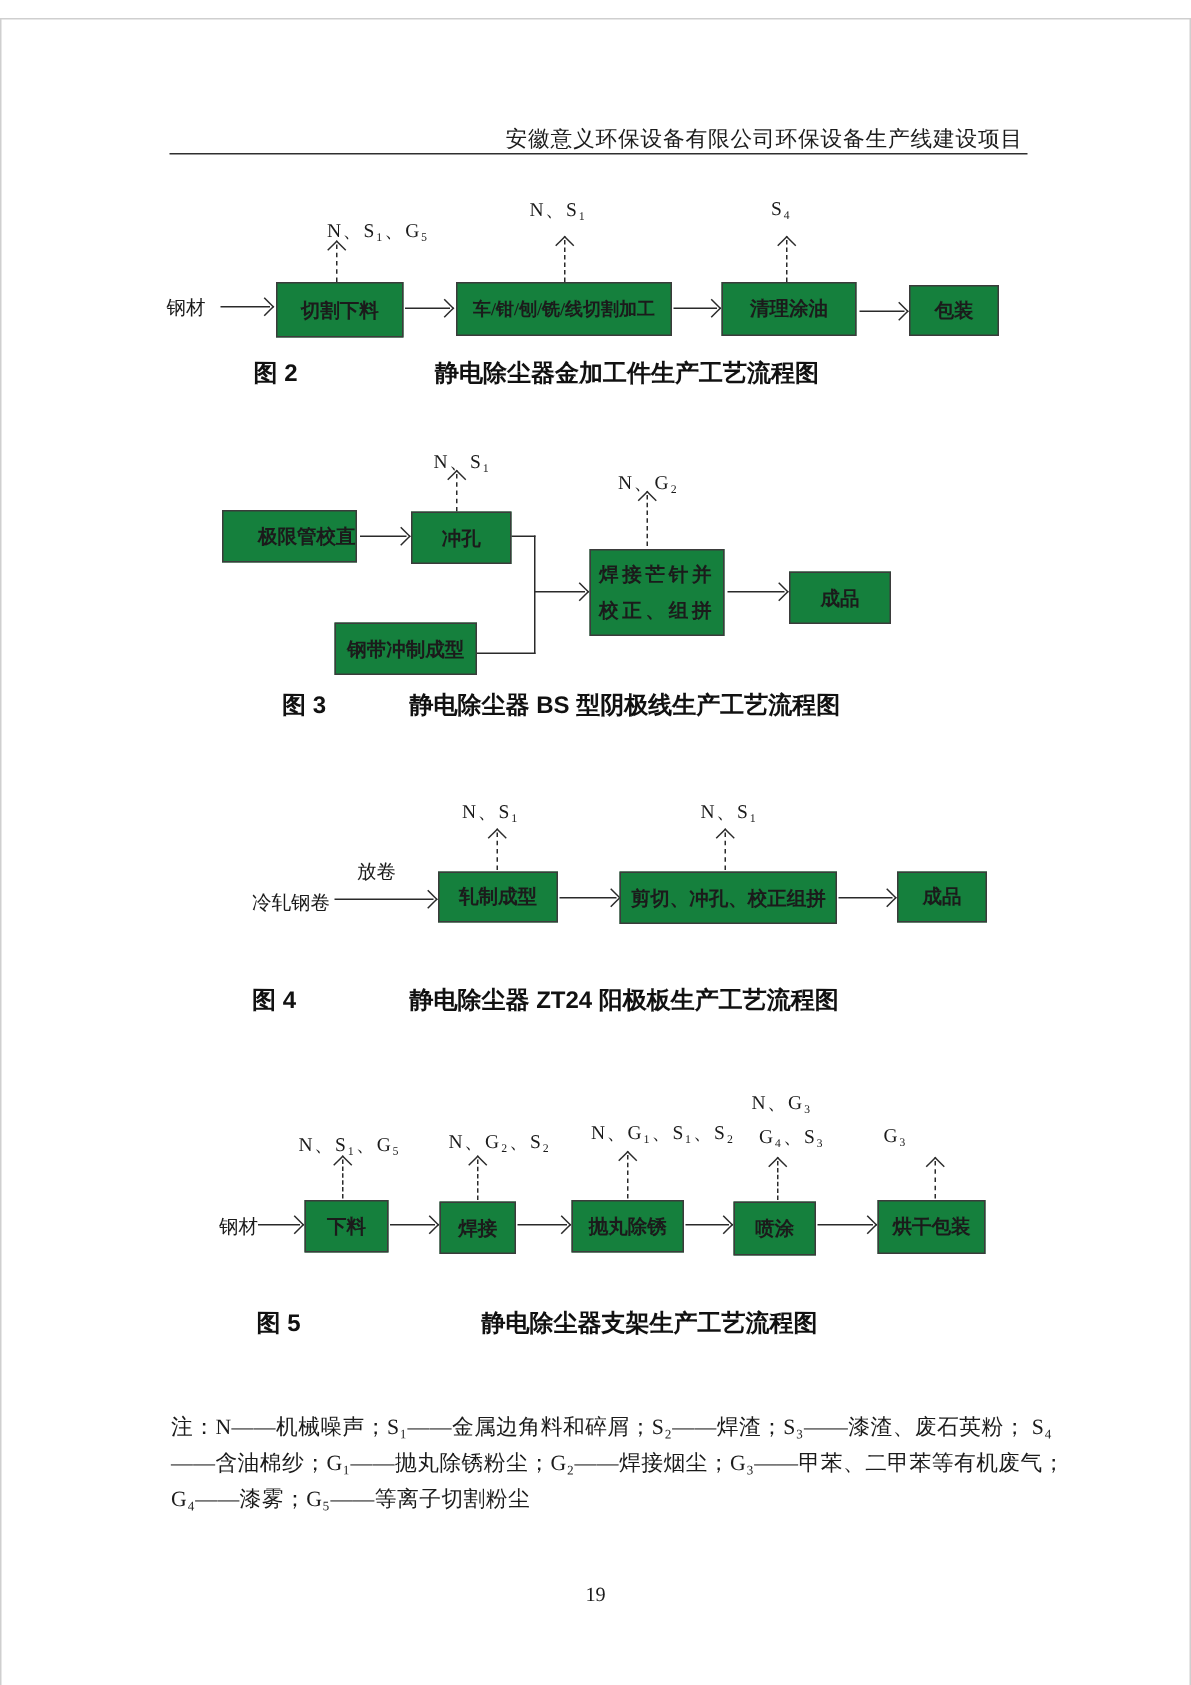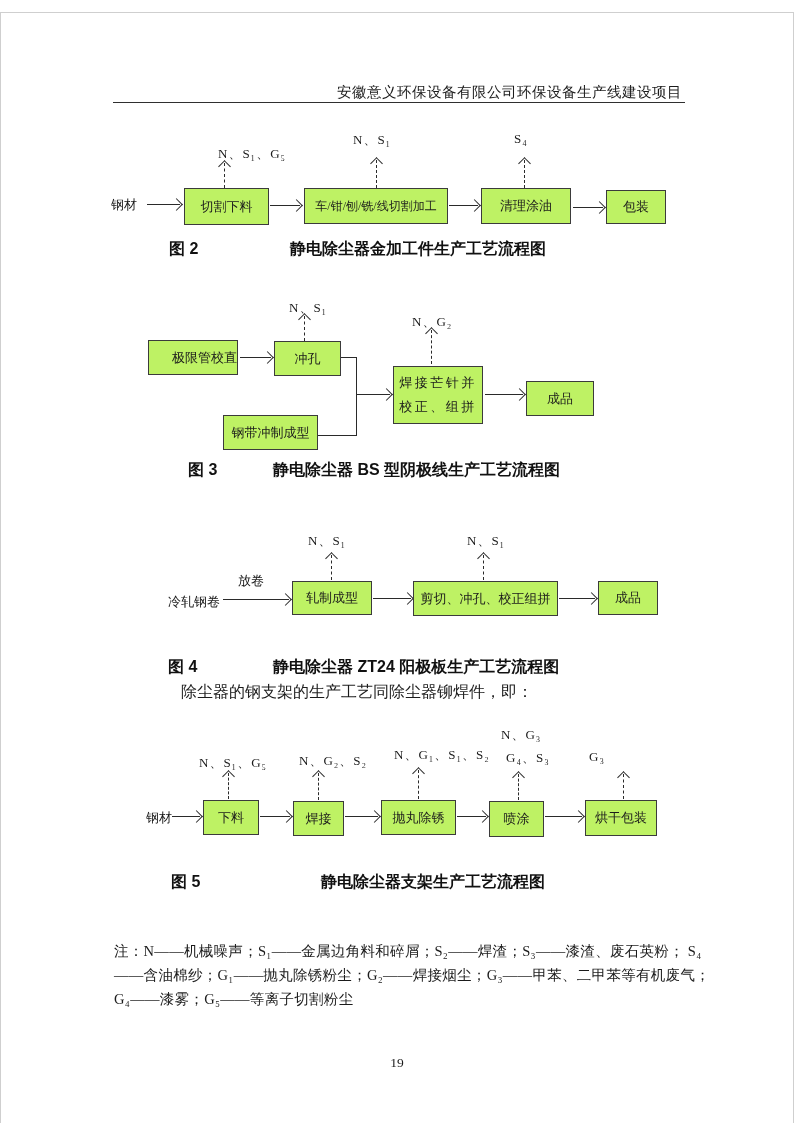--- a/index.html
+++ b/index.html
@@ -14,9 +14,9 @@
   .hdr-rule{position:absolute;top:89px;left:112px;width:572px;height:0;border-top:1.6px solid #2f2f2f;}
   
   .box{
-    position:absolute;box-sizing:border-box;border:1.5px solid #3b3b3b;background:#bef264;
+    position:absolute;box-sizing:border-box;border:1.5px solid #3b3b3b;background:#15803d;
     display:flex;align-items:center;justify-content:center;text-align:right;
-    font-size:13px;line-height:1.2;white-space:nowrap;
+    font-size:13px;line-height:1.2;white-space:nowrap;font-weight:bold;
   }
   .box.small{font-size:12px;}
   .box2line{flex-direction:column;letter-spacing:2.5px;line-height:1.85;}

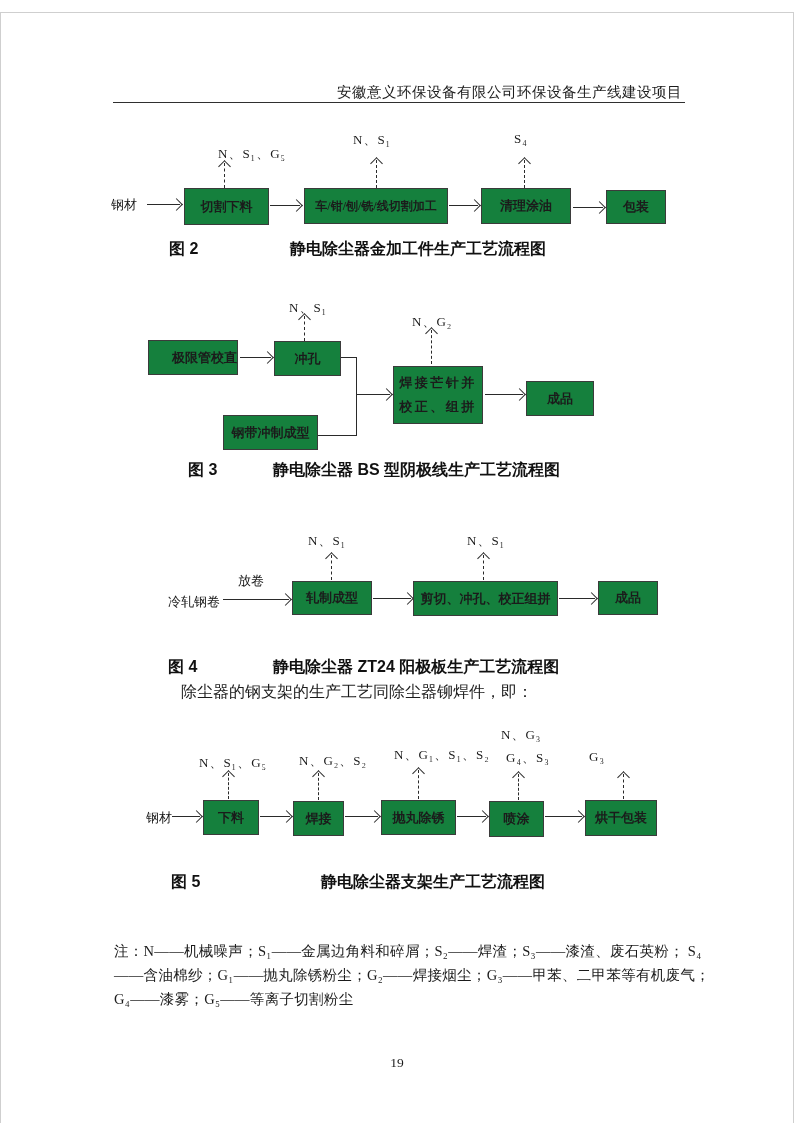--- a/index.html
+++ b/index.html
@@ -126,7 +126,6 @@
     <span class="cap" style="left:272px;top:644px;">静电除尘器 ZT24 阳极板生产工艺流程图</span>
   </div>
 
-  <div class="para" style="left:180px;top:669px;">除尘器的钢支架的生产工艺同除尘器铆焊件，即：</div>
 
   <div>
     <span class="flabel" style="left:198px;top:741px;">N、S₁、G₅</span>

